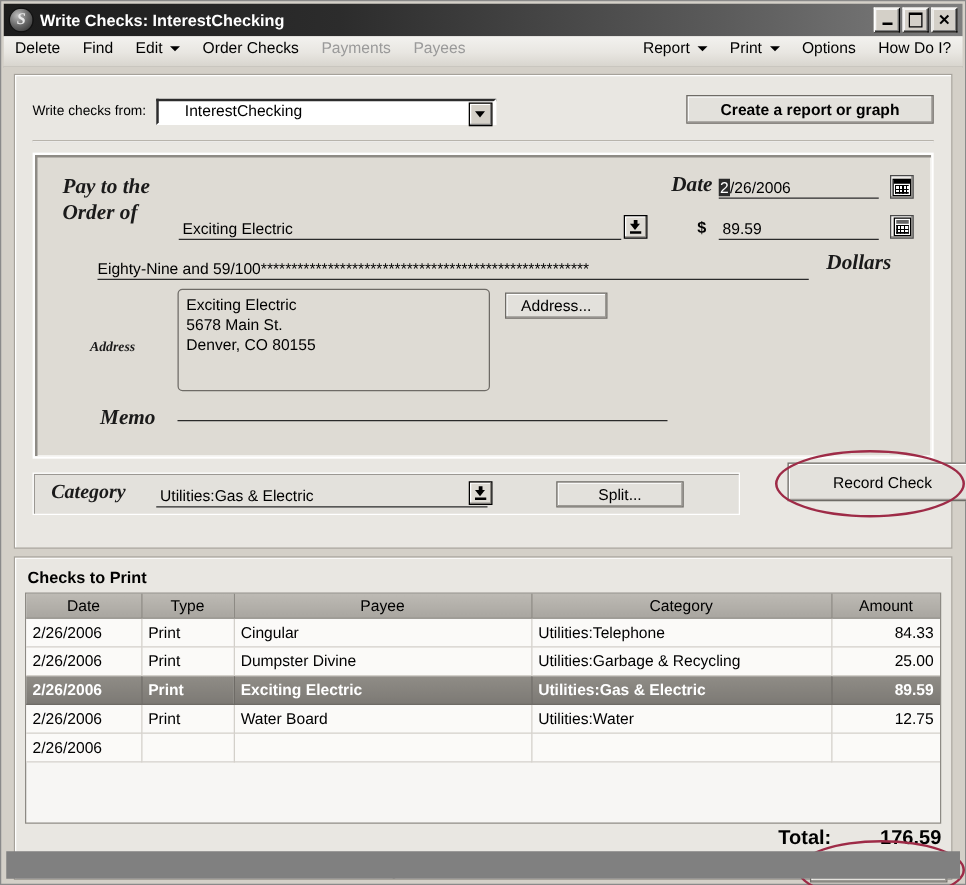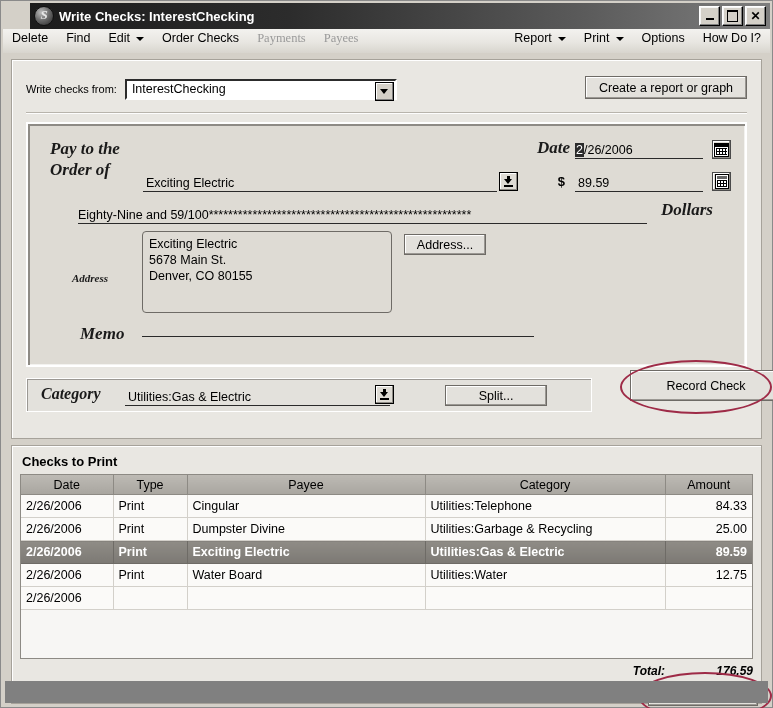--- a/index.html
+++ b/index.html
@@ -20,7 +20,7 @@
   .titlebar{
     position:absolute;left:2px;top:2px;right:2px;height:26px;
     background:linear-gradient(to right,#1c1c1c 0%,#2c2c2c 35%,#5b5b5b 75%,#7e7e7e 100%);
-    display:flex;align-items:center;margin-left:27px;
+    display:flex;align-items:center;
   }
   .app-icon{
     width:18px;height:18px;margin-left:4px;margin-right:5px;

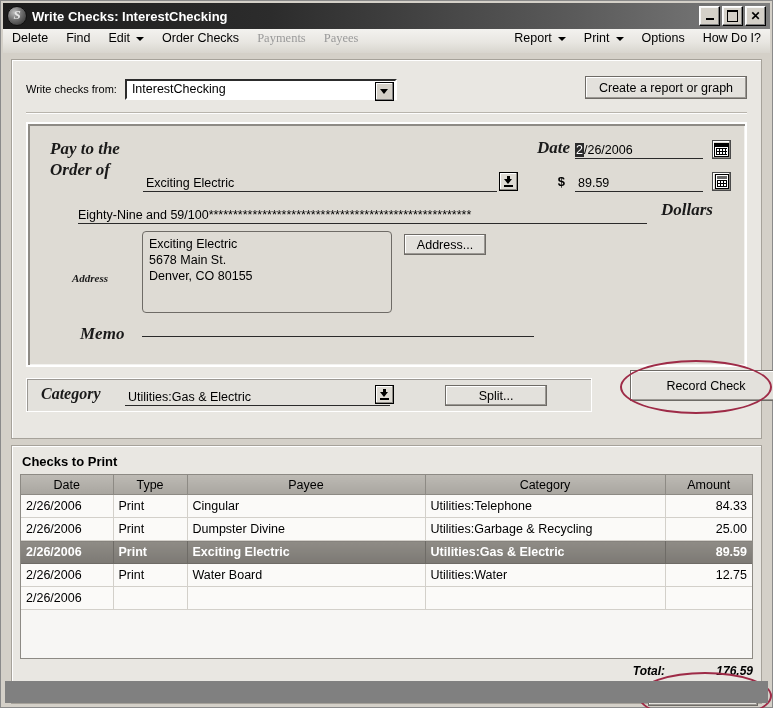--- a/index.html
+++ b/index.html
@@ -63,7 +63,7 @@
     padding:2px 9px;font-size:12.5px;white-space:nowrap;cursor:default;color:#000;
     display:flex;align-items:center;gap:4px;
   }
-  .menu-item.disabled{color:#9a9a9a;font-family:Liberation Serif, serif;}
+  .menu-item.disabled{color:#9a9a9a;}
   .caret{
     width:0;height:0;border-left:4px solid transparent;border-right:4px solid transparent;
     border-top:4px solid #000;display:inline-block;margin-left:2px;position:relative;top:1px;

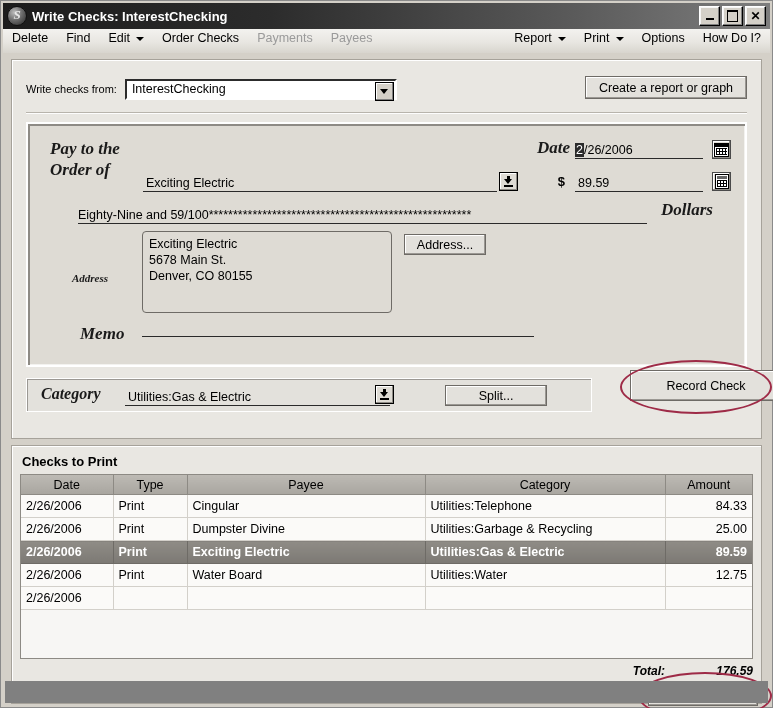--- a/index.html
+++ b/index.html
@@ -92,7 +92,7 @@
     border-right-color:#ffffff;border-bottom-color:#ffffff;
     display:flex;align-items:center;position:relative;box-sizing:border-box;
   }
-  .combo-text{padding-left:5px;font-size:12.5px;}
+  .combo-text{padding-left:21px;font-size:12.5px;}
   .combo-btn{
     position:absolute;right:1px;top:1px;width:17px;height:17px;
     background:#d4d0c8;border:1px solid #000;

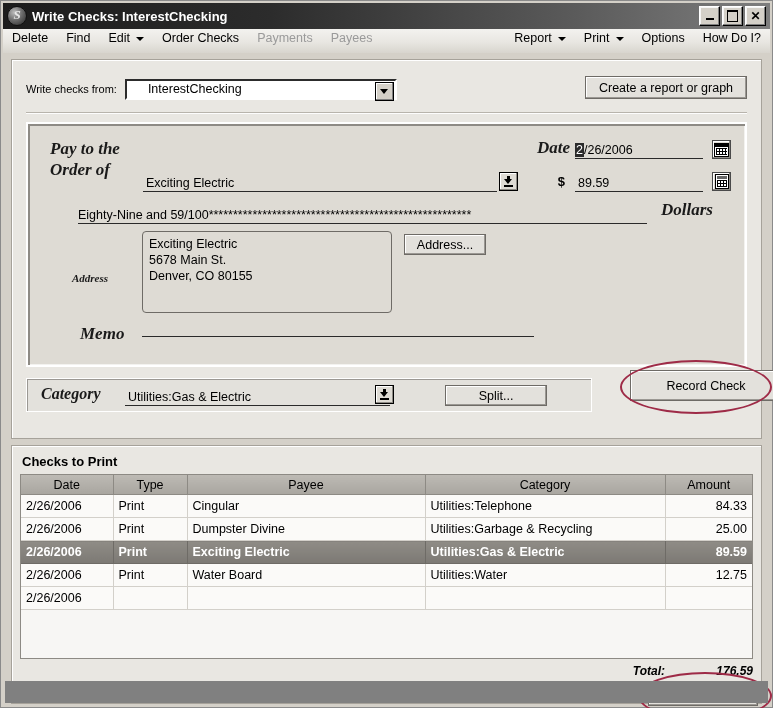--- a/index.html
+++ b/index.html
@@ -111,7 +111,7 @@
     cursor:default;color:#000;box-sizing:border-box;
   }
   .btn-report{
-    position:absolute;right:0;top:0;width:162px;height:23px;
+    position:absolute;right:0;top:0;width:198px;height:23px;font-weight:bold;
   }
   .hr-line{
     position:absolute;left:14px;right:14px;top:52px;height:1px;

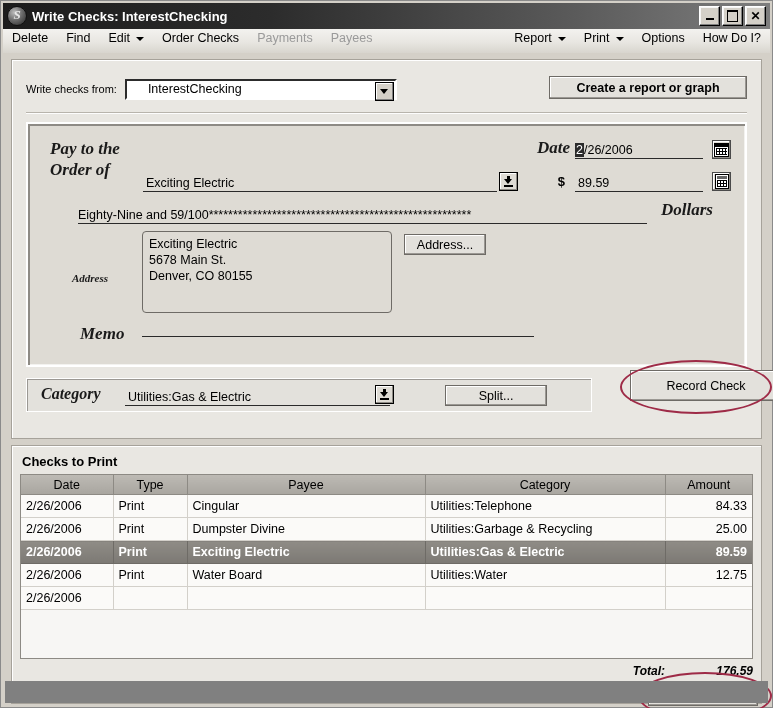--- a/index.html
+++ b/index.html
@@ -262,7 +262,7 @@
   .total-row{
     position:absolute;right:8px;top:216px;width:300px;height:18px;
     display:flex;align-items:center;justify-content:flex-end;
-    font-size:12px;font-weight:bold;font-style:italic;
+    font-size:16px;font-weight:bold;
   }
   .total-lbl{margin-right:22px;}
   .total-val{width:66px;text-align:right;}

